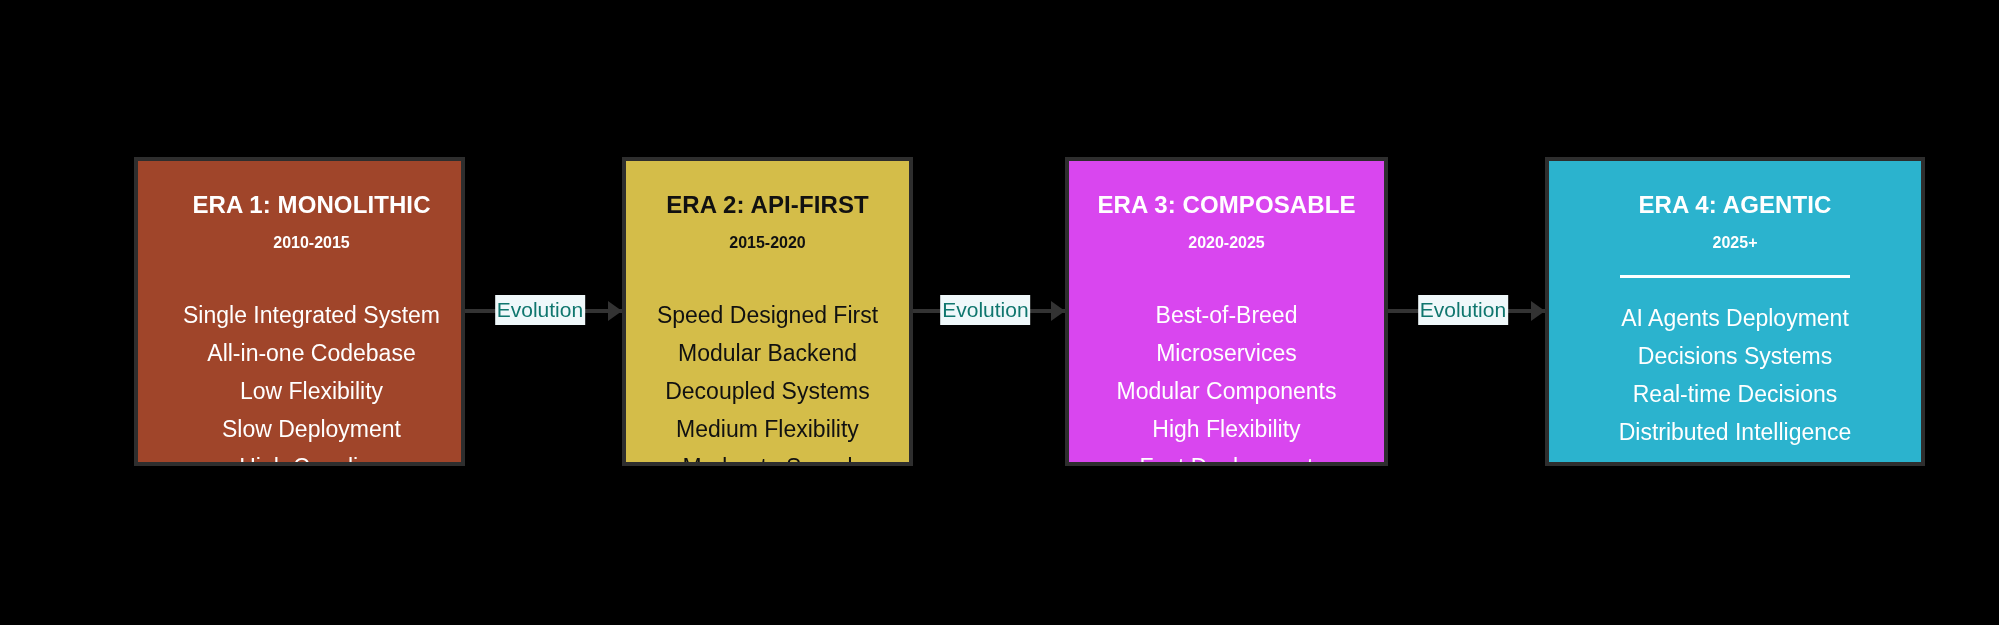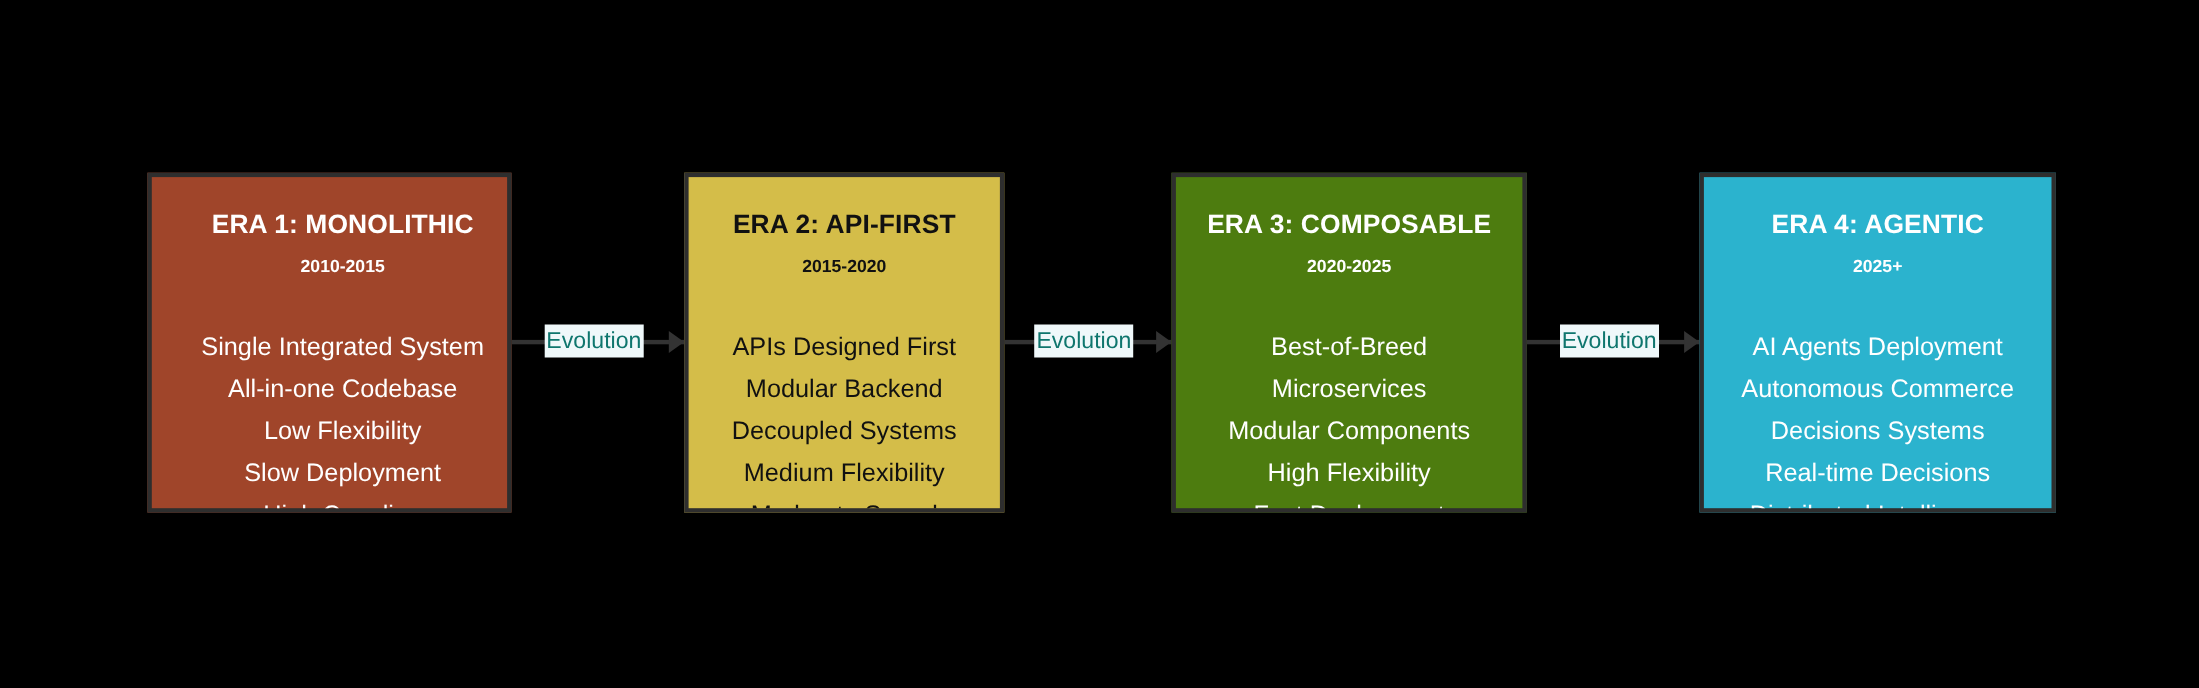--- a/index.html
+++ b/index.html
@@ -80,7 +80,7 @@
 
   #era-box-1 { background: #a0452a; padding-left: 24px; }
   #era-box-2 { background: #d4bd49; }
-  #era-box-3 { background: #4d7c0f; }
+  #era-box-3 { background: #d946ef; }
   #era-box-4 { background: #2bb3ce; }
 
   #era-box-1, #era-box-3, #era-box-4 { color: #ffffff; }

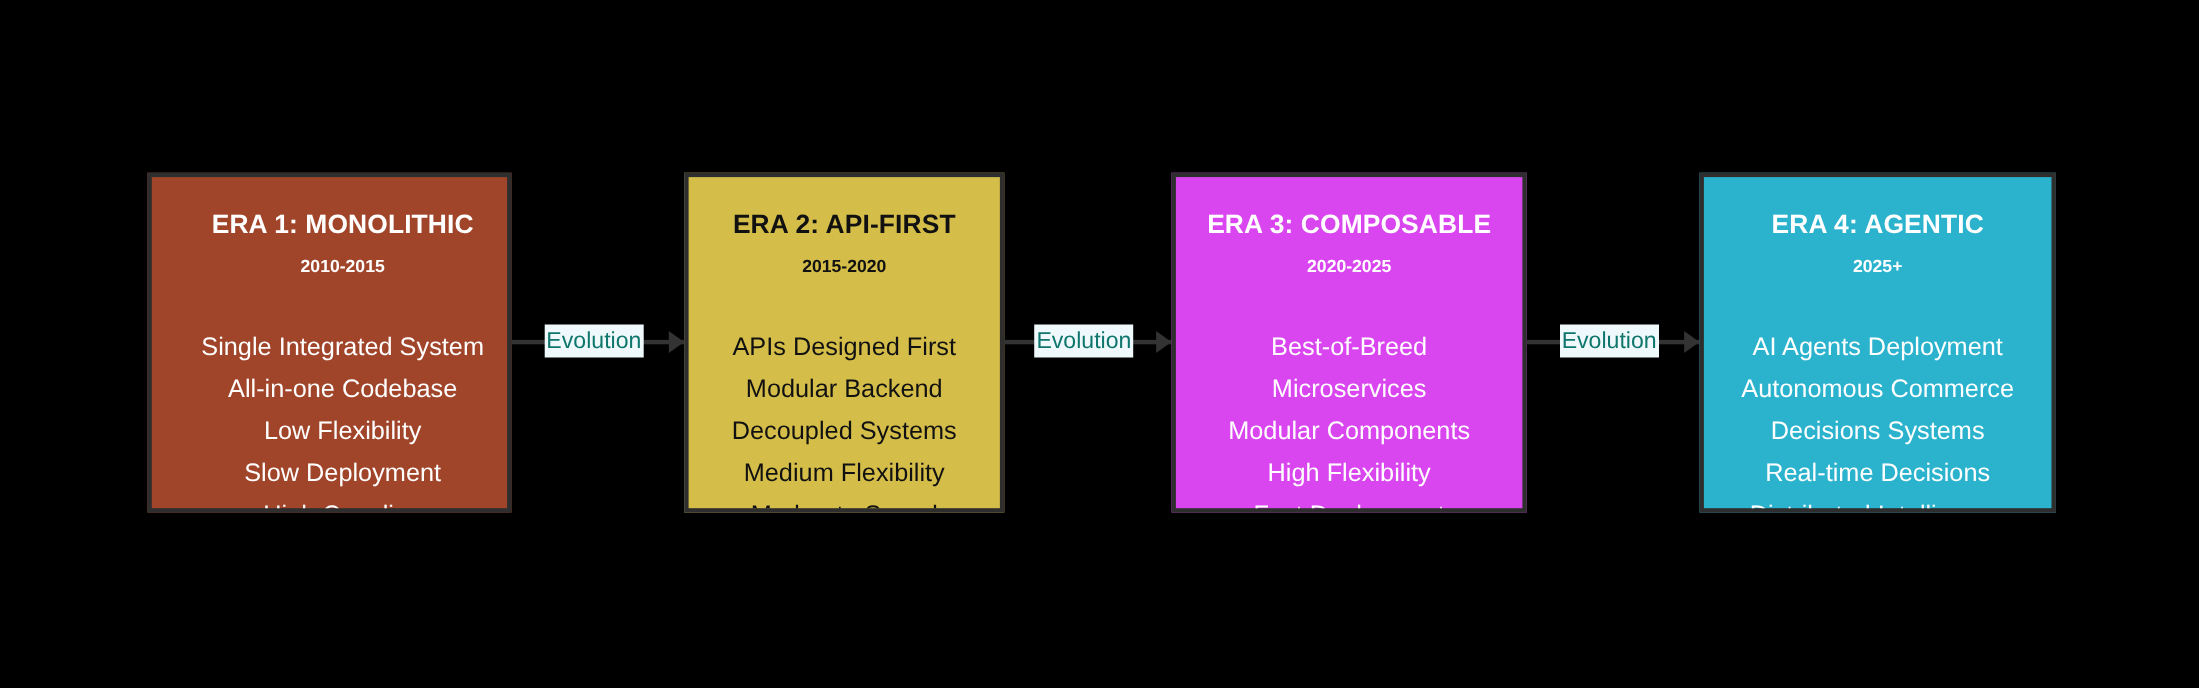--- a/index.html
+++ b/index.html
@@ -76,7 +76,7 @@
   #era-box-1 { left: 134px; top: 157px; width: 331px; height: 309px; }
   #era-box-2 { left: 622px; top: 157px; width: 291px; height: 309px; }
   #era-box-3 { left: 1065px; top: 157px; width: 323px; height: 309px; }
-  #era-box-4 { left: 1545px; top: 157px; width: 324px; height: 309px; }
+  #era-box-4 { left: 1545px; top: 157px; width: 380px; height: 309px; }
 
   #era-box-1 { background: #a0452a; padding-left: 24px; }
   #era-box-2 { background: #d4bd49; }

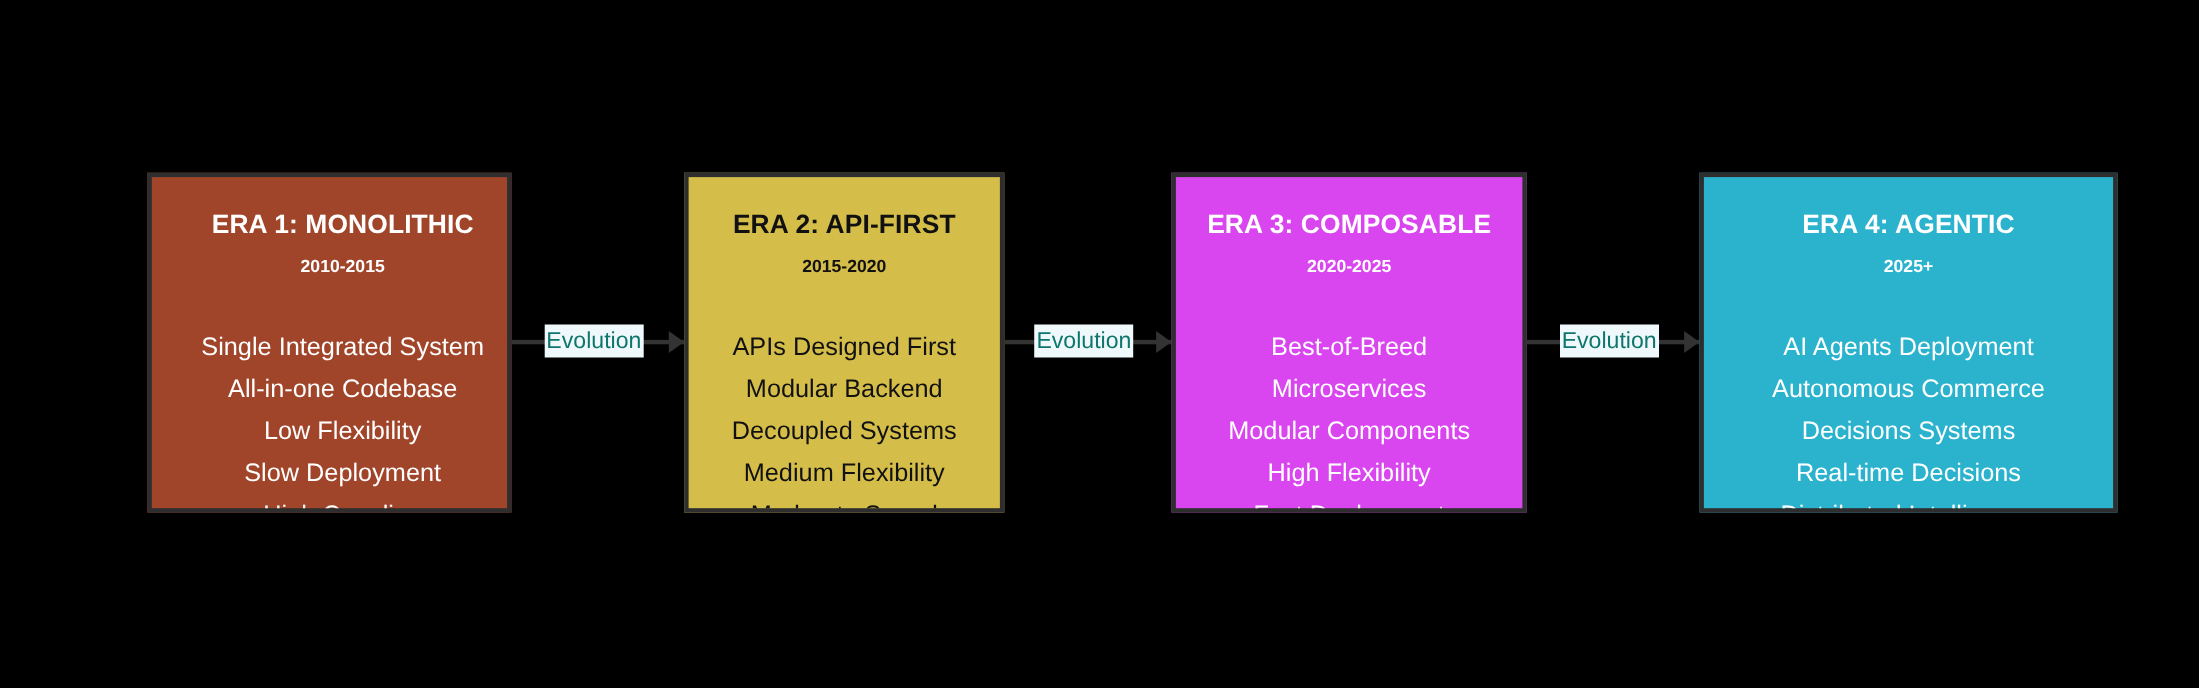--- a/index.html
+++ b/index.html
@@ -169,7 +169,7 @@
     <div class="era-period">2015-2020</div>
     <hr class="era-divider">
     <div class="era-features">
-      <div class="era-feature">APIs Designed First</div>
+      <div class="era-feature">Speed Designed First</div>
       <div class="era-feature">Modular Backend</div>
       <div class="era-feature">Decoupled Systems</div>
       <div class="era-feature">Medium Flexibility</div>

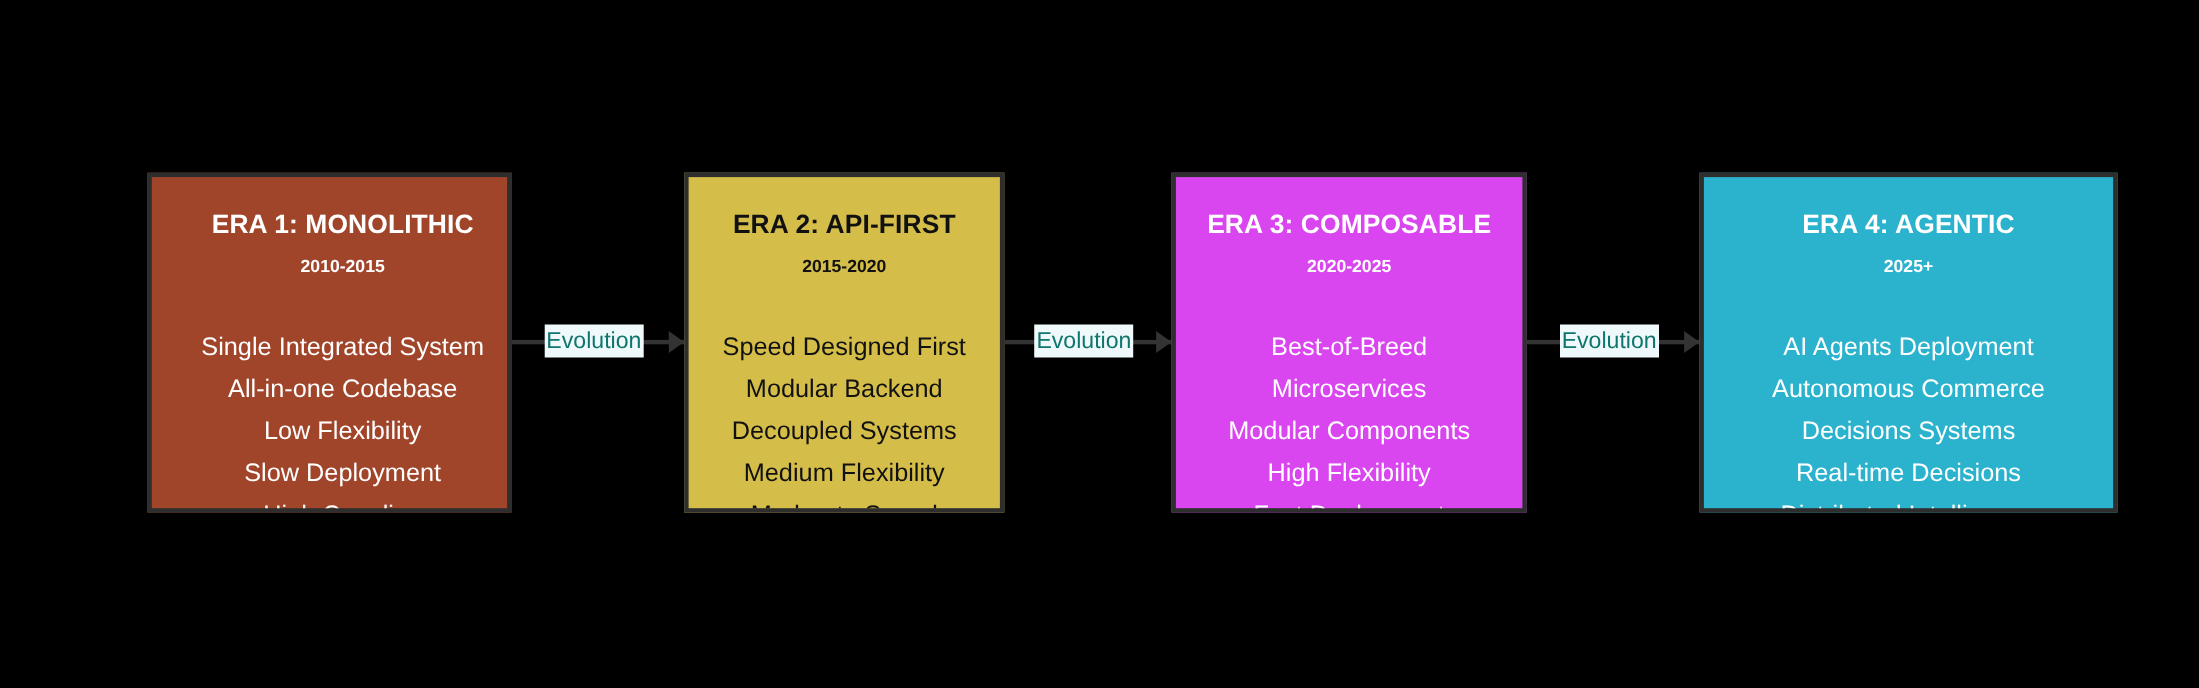--- a/index.html
+++ b/index.html
@@ -208,7 +208,6 @@
     <hr class="era-divider">
     <div class="era-features">
       <div class="era-feature">AI Agents Deployment</div>
-      <div class="era-feature">Autonomous Commerce</div>
       <div class="era-feature">Decisions Systems</div>
       <div class="era-feature">Real-time Decisions</div>
       <div class="era-feature">Distributed Intelligence</div>

